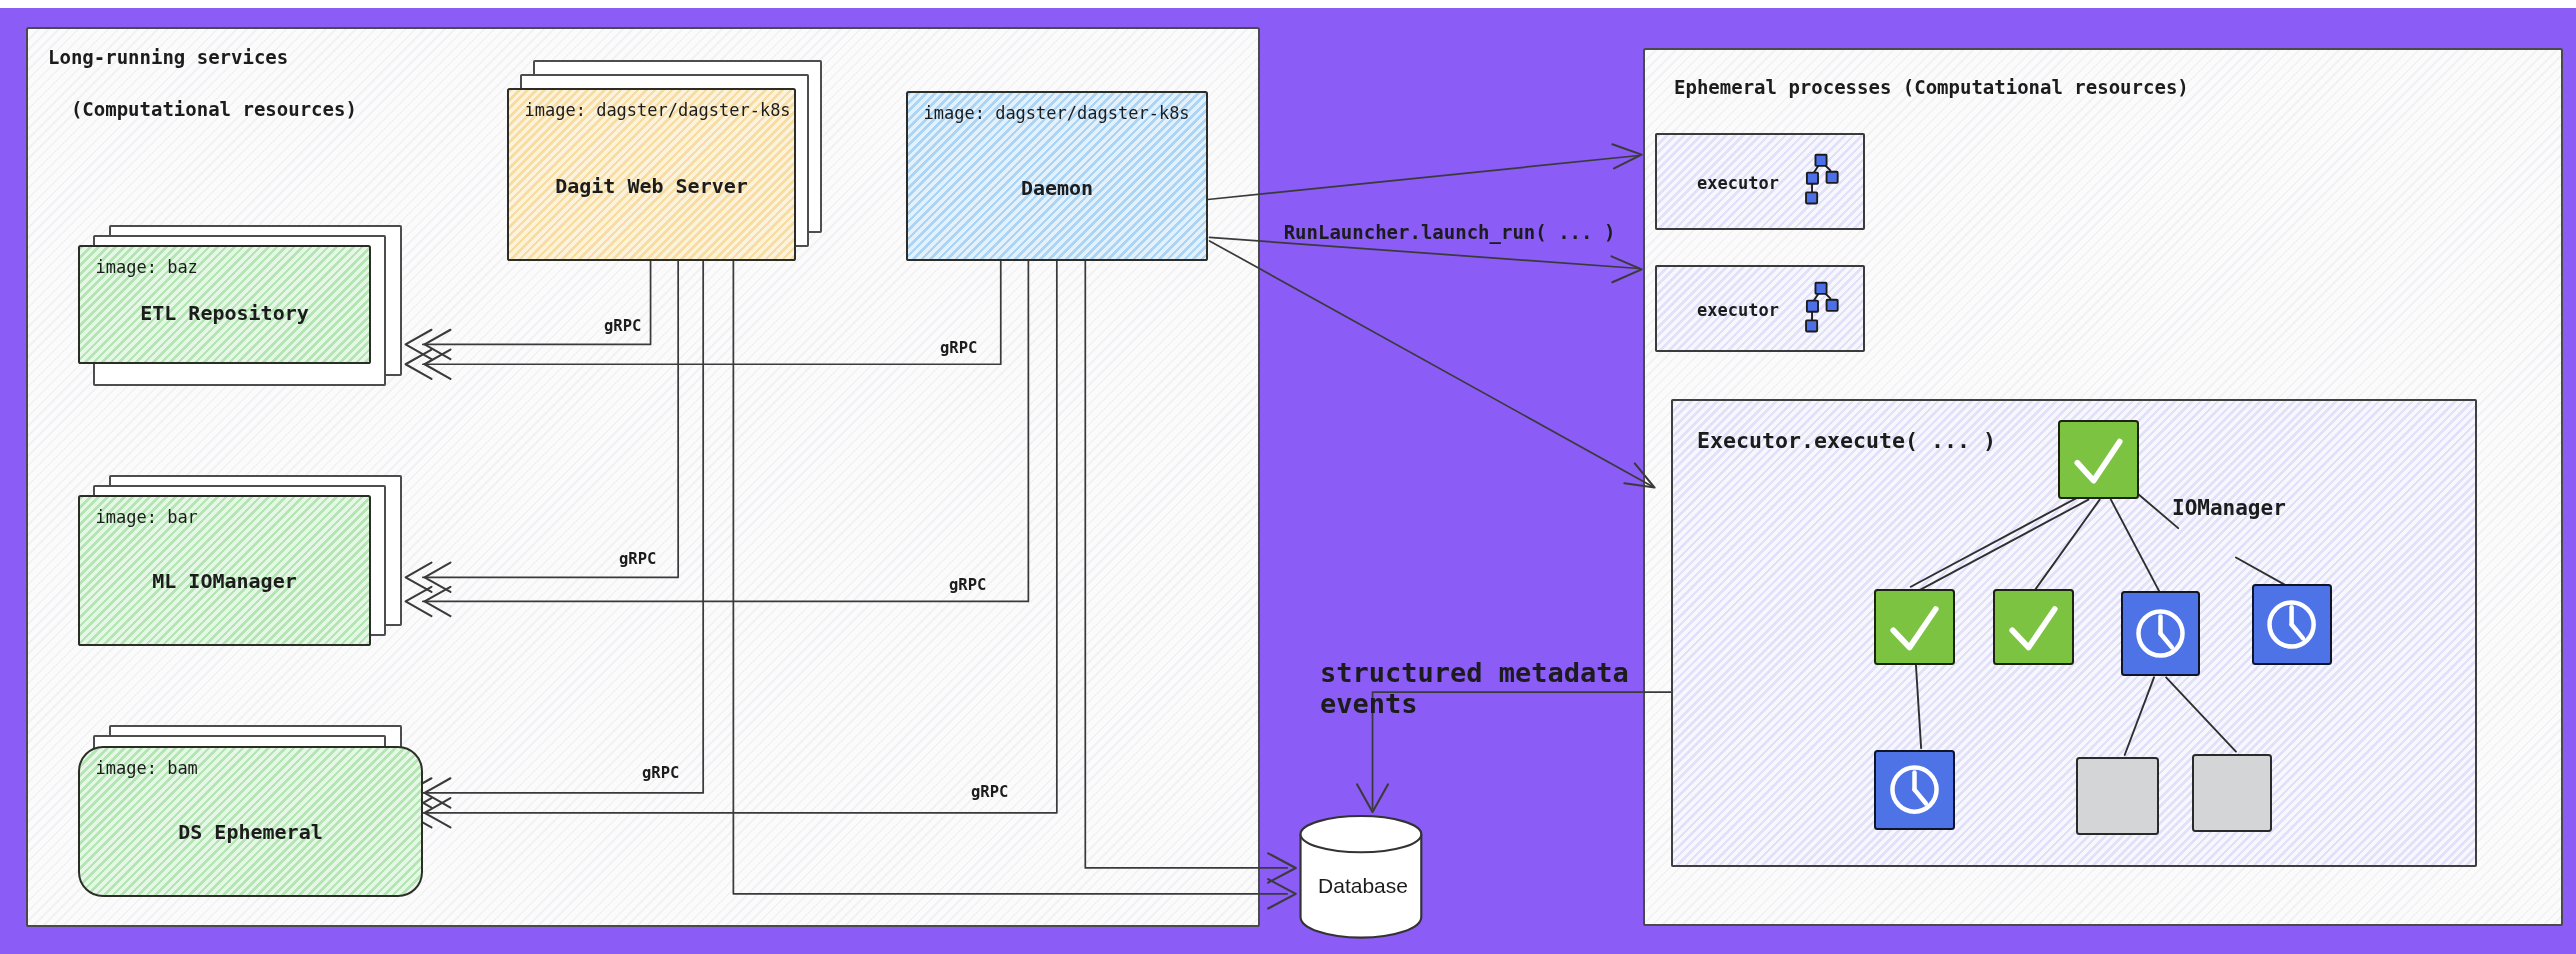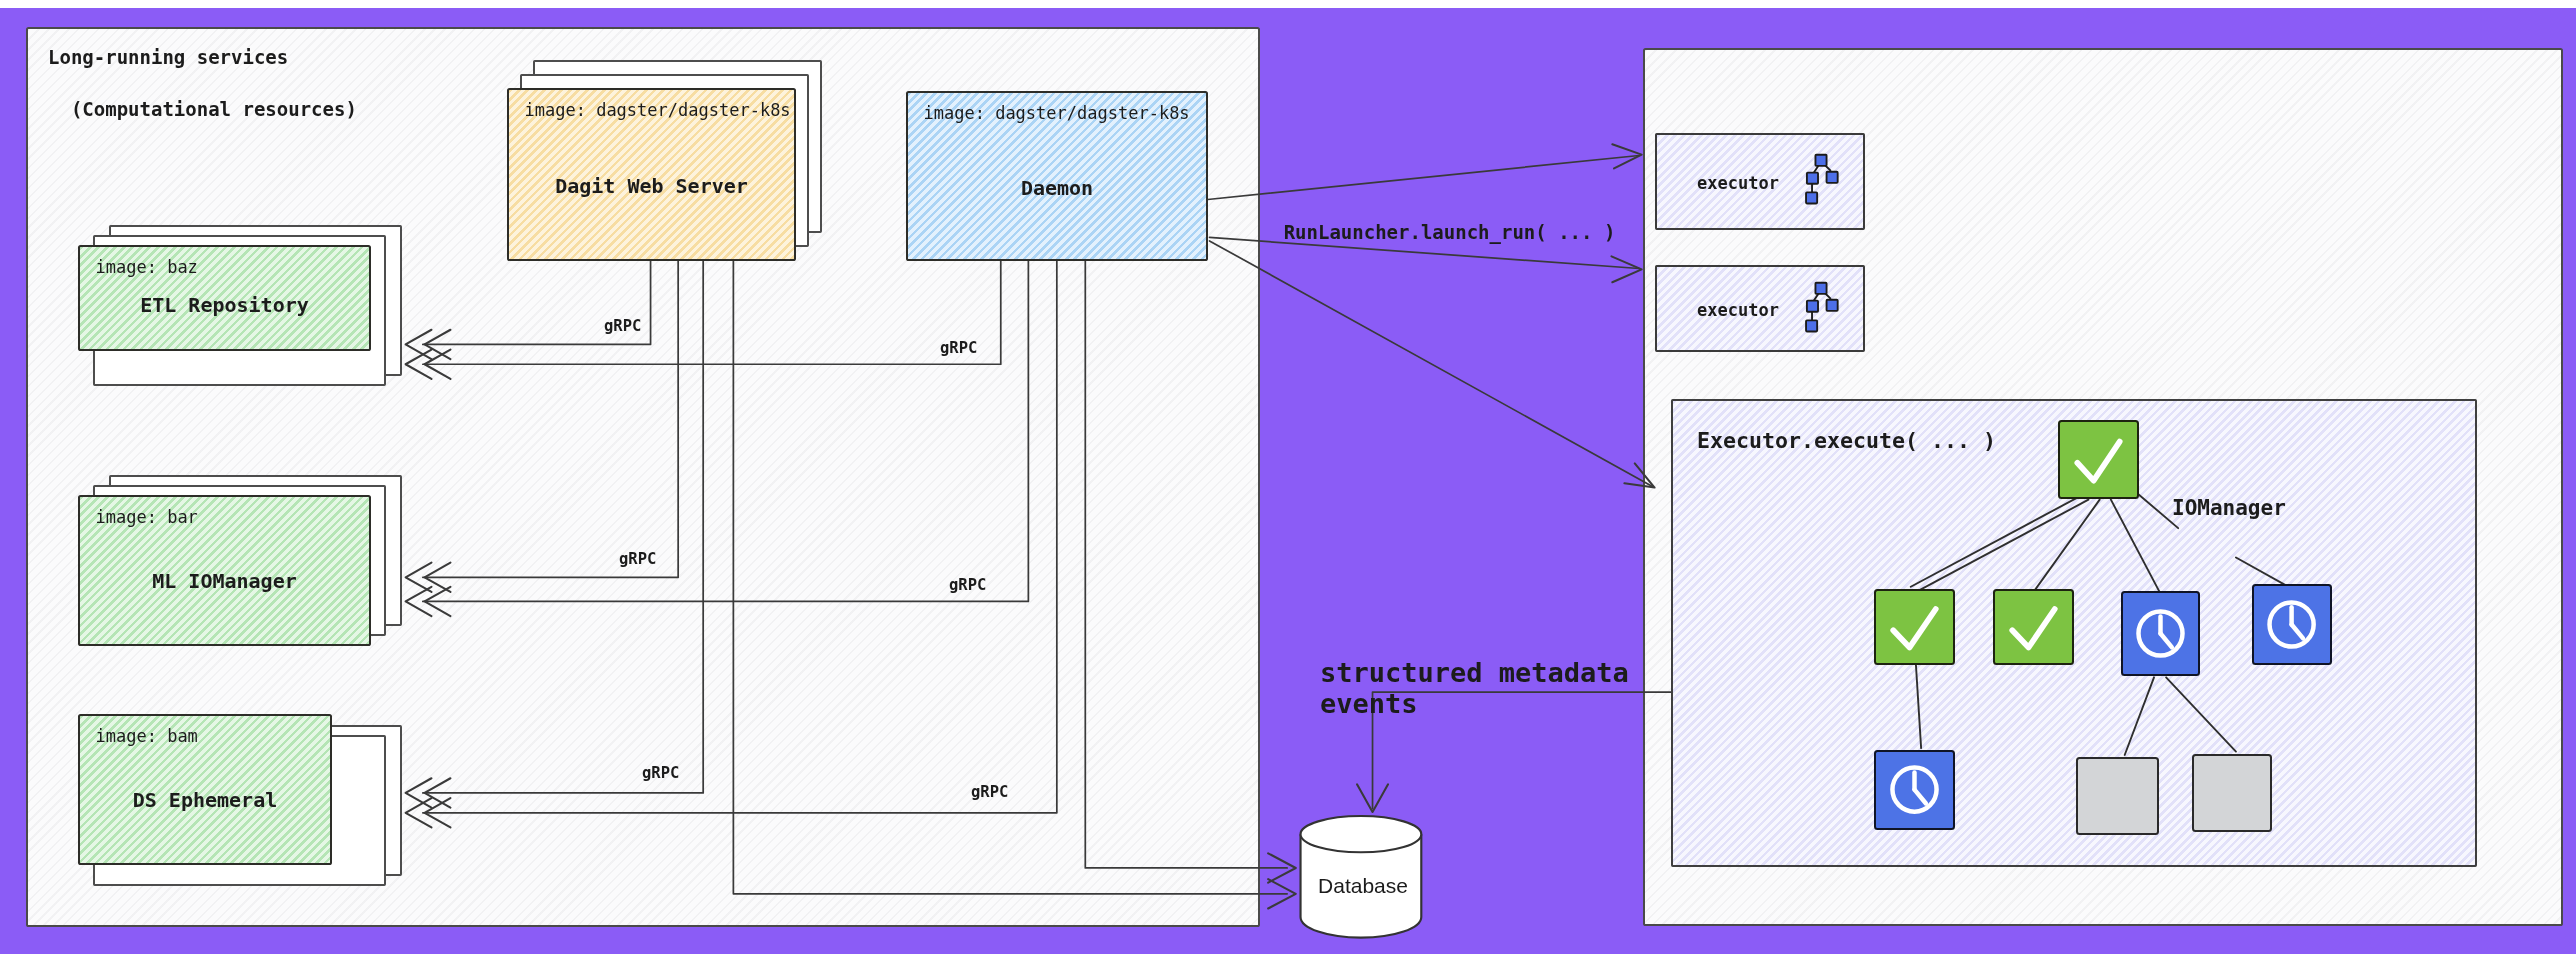--- a/index.html
+++ b/index.html
@@ -60,6 +60,7 @@
   <div class="panel-title" style="left:48px;top:36px;"><span>Long-running services</span><br>
   <span>(Computational resources)</span></div>
 
+  <div class="panel-title" style="left:1674px;top:66px;">Ephemeral processes (Computational resources)</div>
 
   <svg id="wires" class="overlay" viewBox="0 0 2986 1106">
     <g stroke="#3a3a3a" stroke-width="2" fill="none" stroke-linejoin="round" stroke-linecap="round">

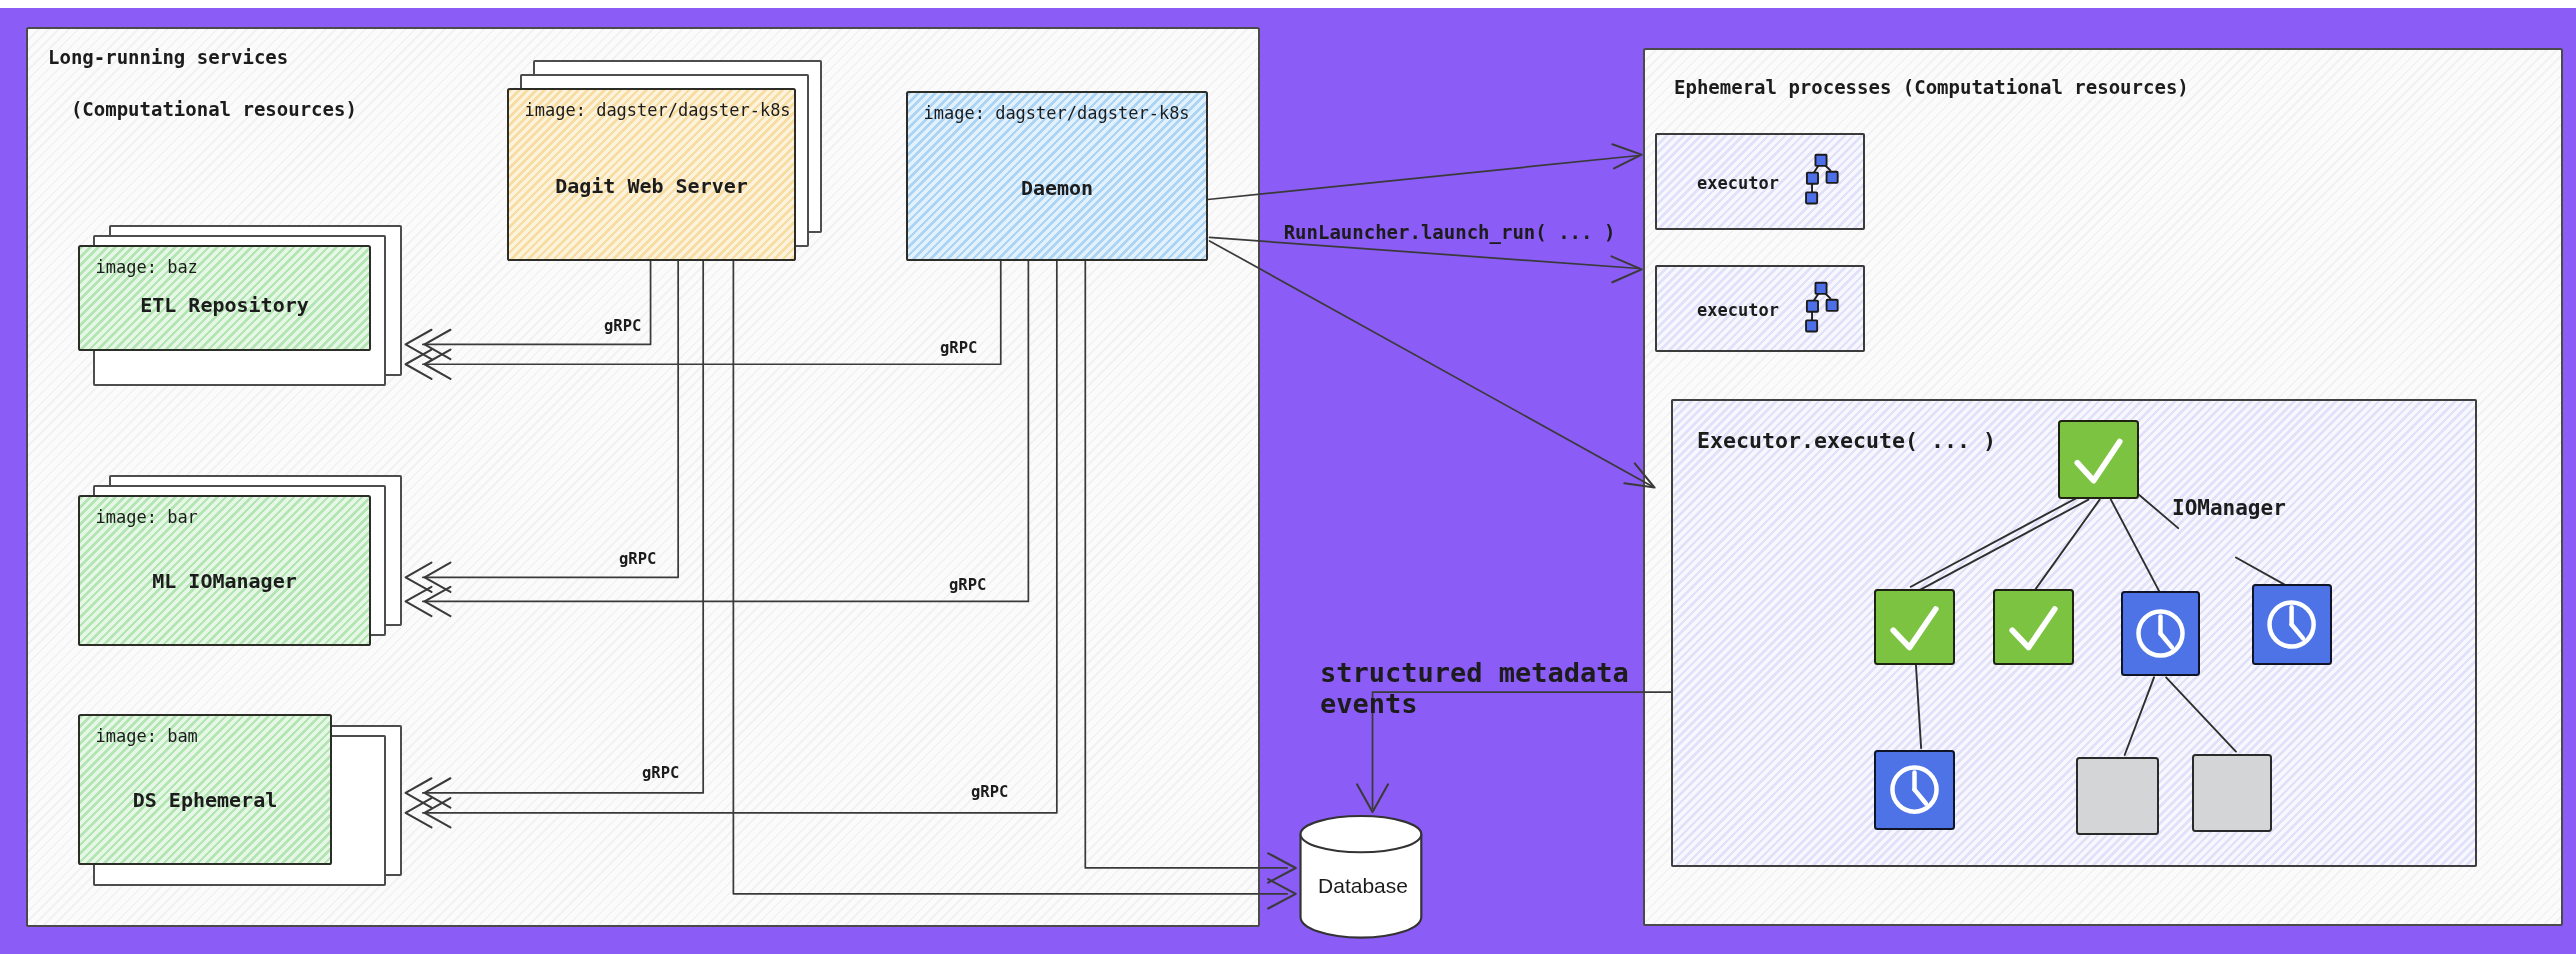--- a/index.html
+++ b/index.html
@@ -119,7 +119,7 @@
 
   <div class="page" style="left:109px;top:217px;width:293px;height:151px;"></div>
   <div class="page" style="left:93px;top:227px;width:293px;height:151px;"></div>
-  <div class="box fill-green" style="left:78px;top:237px;width:293px;height:106px;">
+  <div class="box fill-green" style="left:78px;top:237px;width:293px;height:119px;">
     <div class="img-label">image: baz</div>
     <div class="box-title">ETL Repository</div>
   </div>

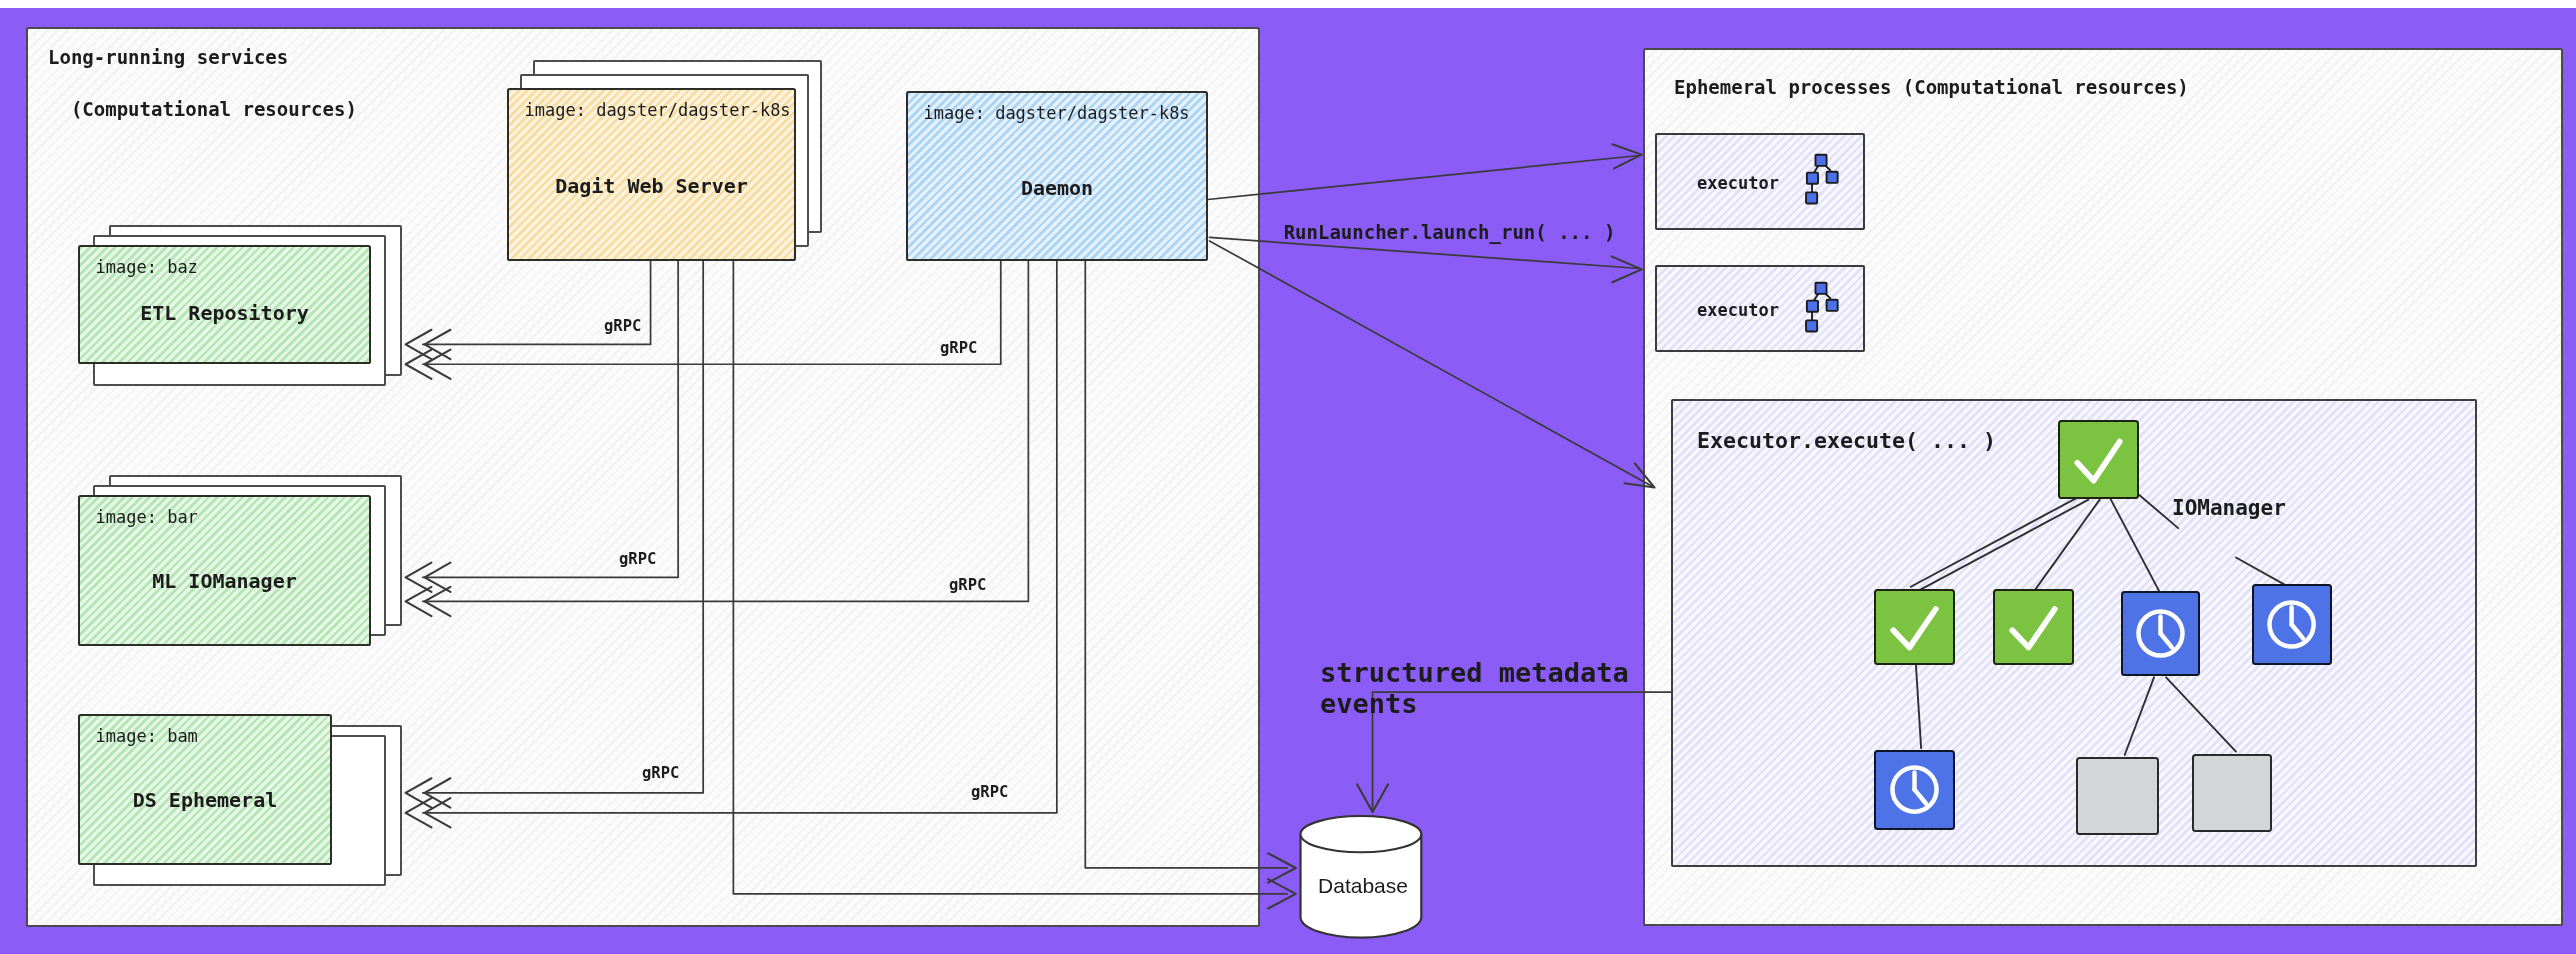--- a/index.html
+++ b/index.html
@@ -133,7 +133,7 @@
 
   <div class="page" style="left:109px;top:717px;width:293px;height:151px;"></div>
   <div class="page" style="left:93px;top:727px;width:293px;height:151px;"></div>
-  <div class="box fill-green" style="left:78px;top:706px;width:254px;height:151px;">
+  <div class="box fill-green" style="left:78px;top:738px;width:345px;height:151px;border-radius:25px;">
     <div class="img-label">image: bam</div>
     <div class="box-title">DS Ephemeral</div>
   </div>

